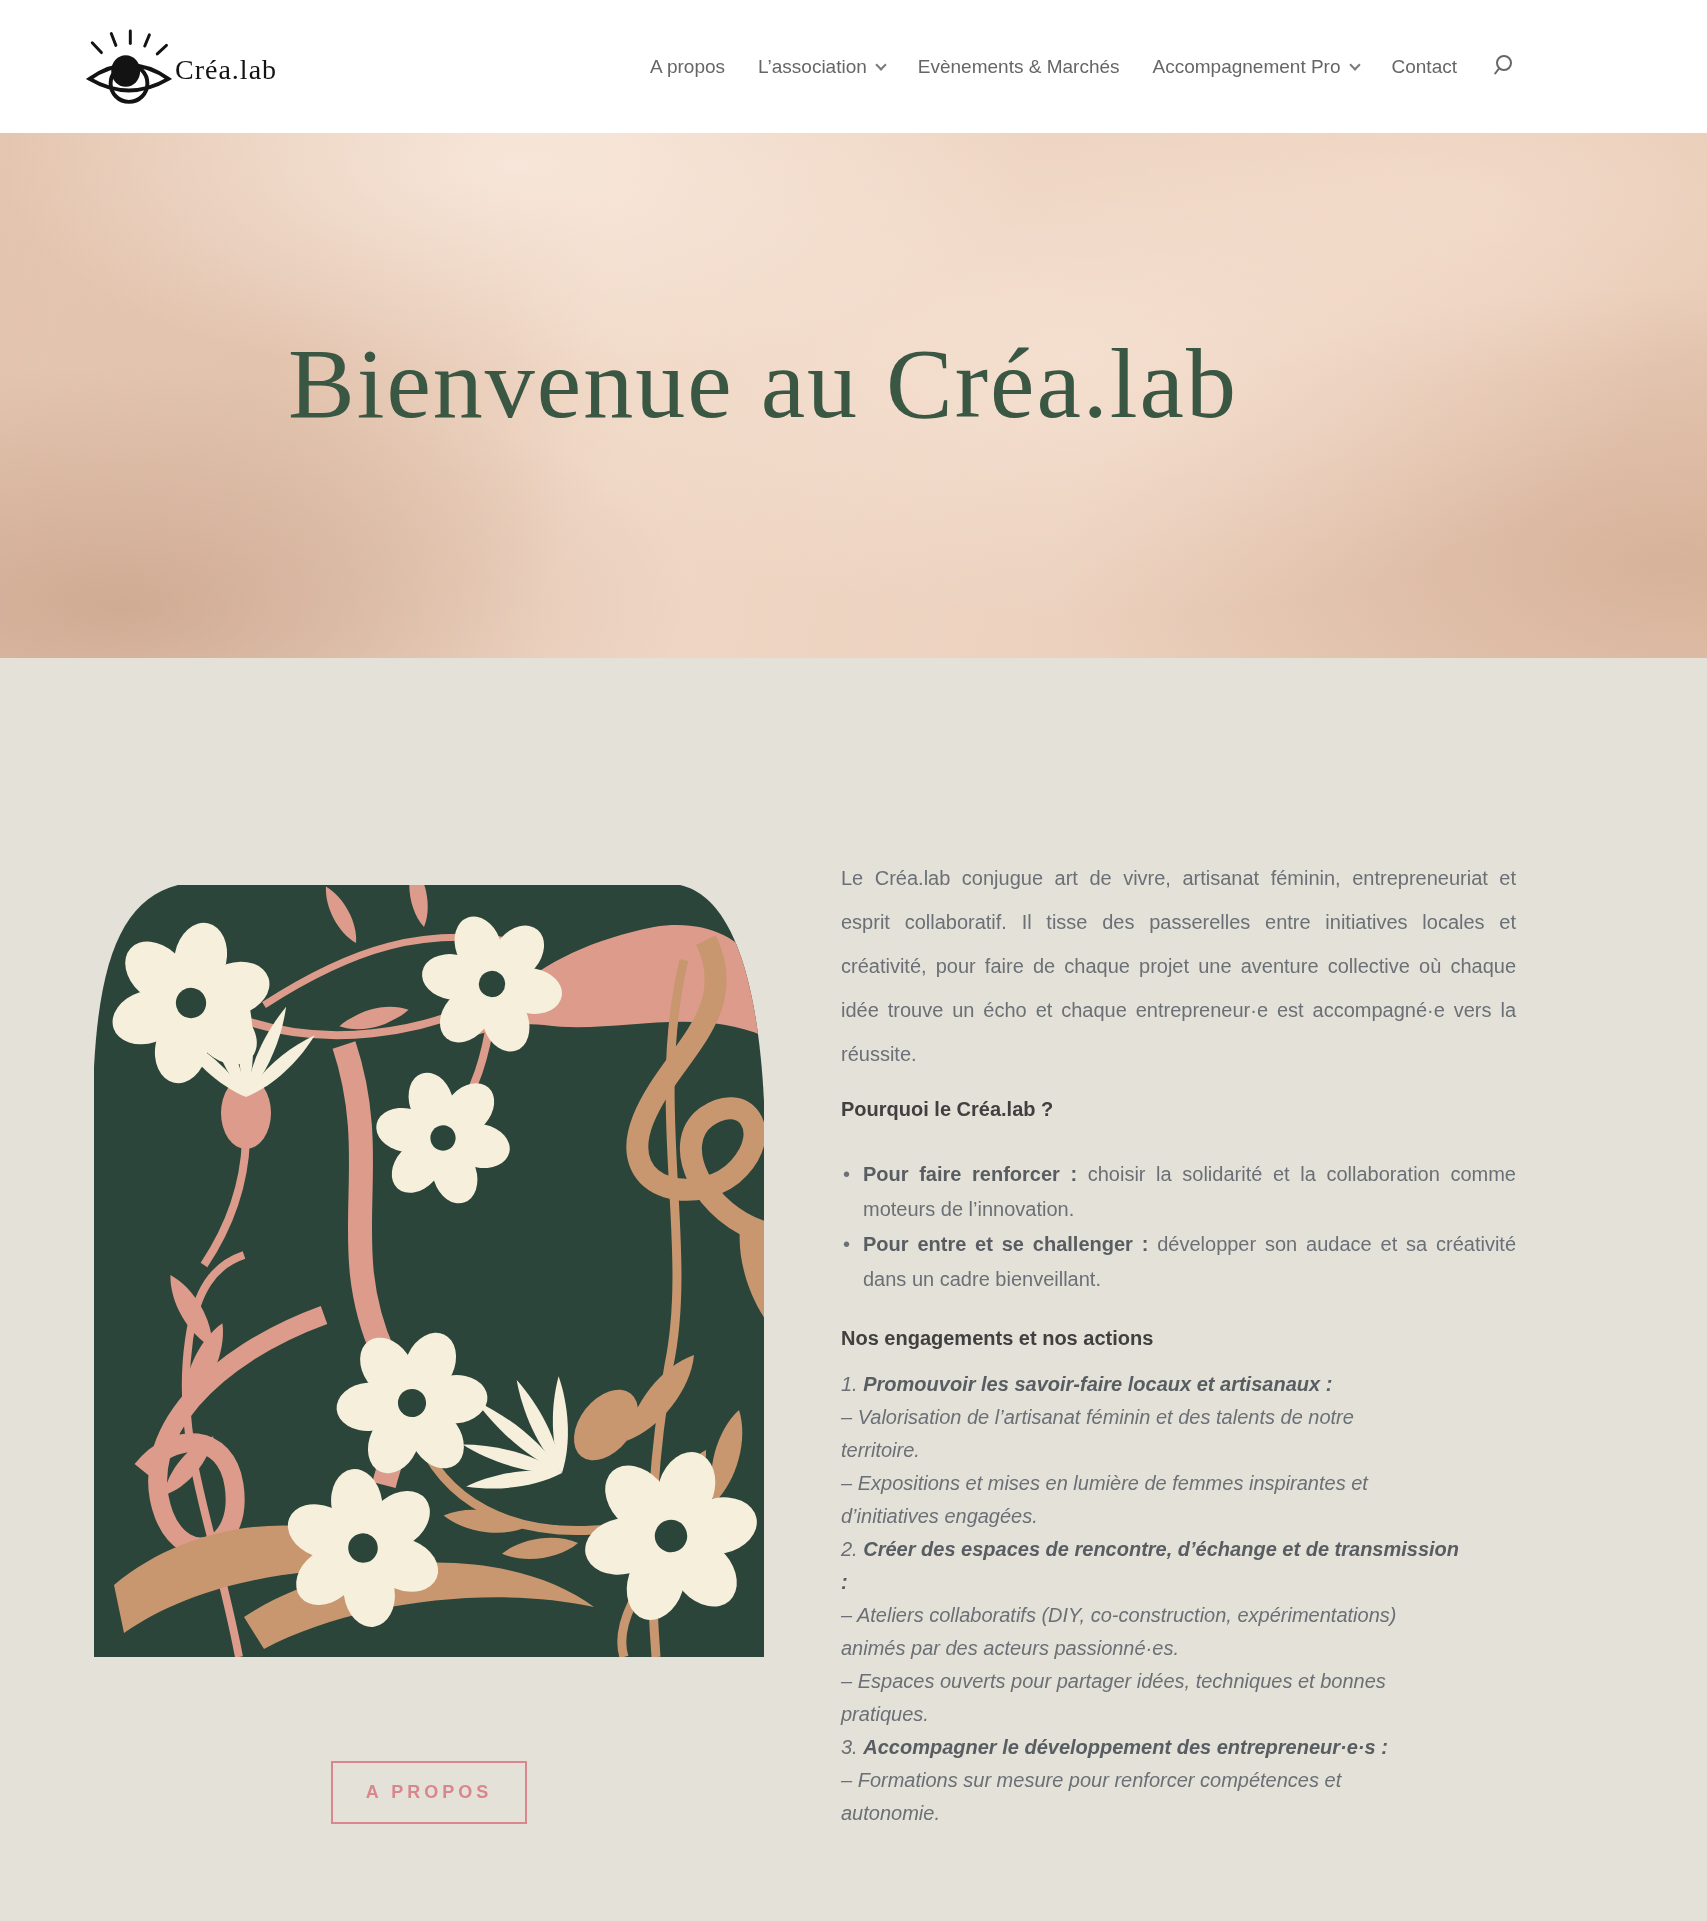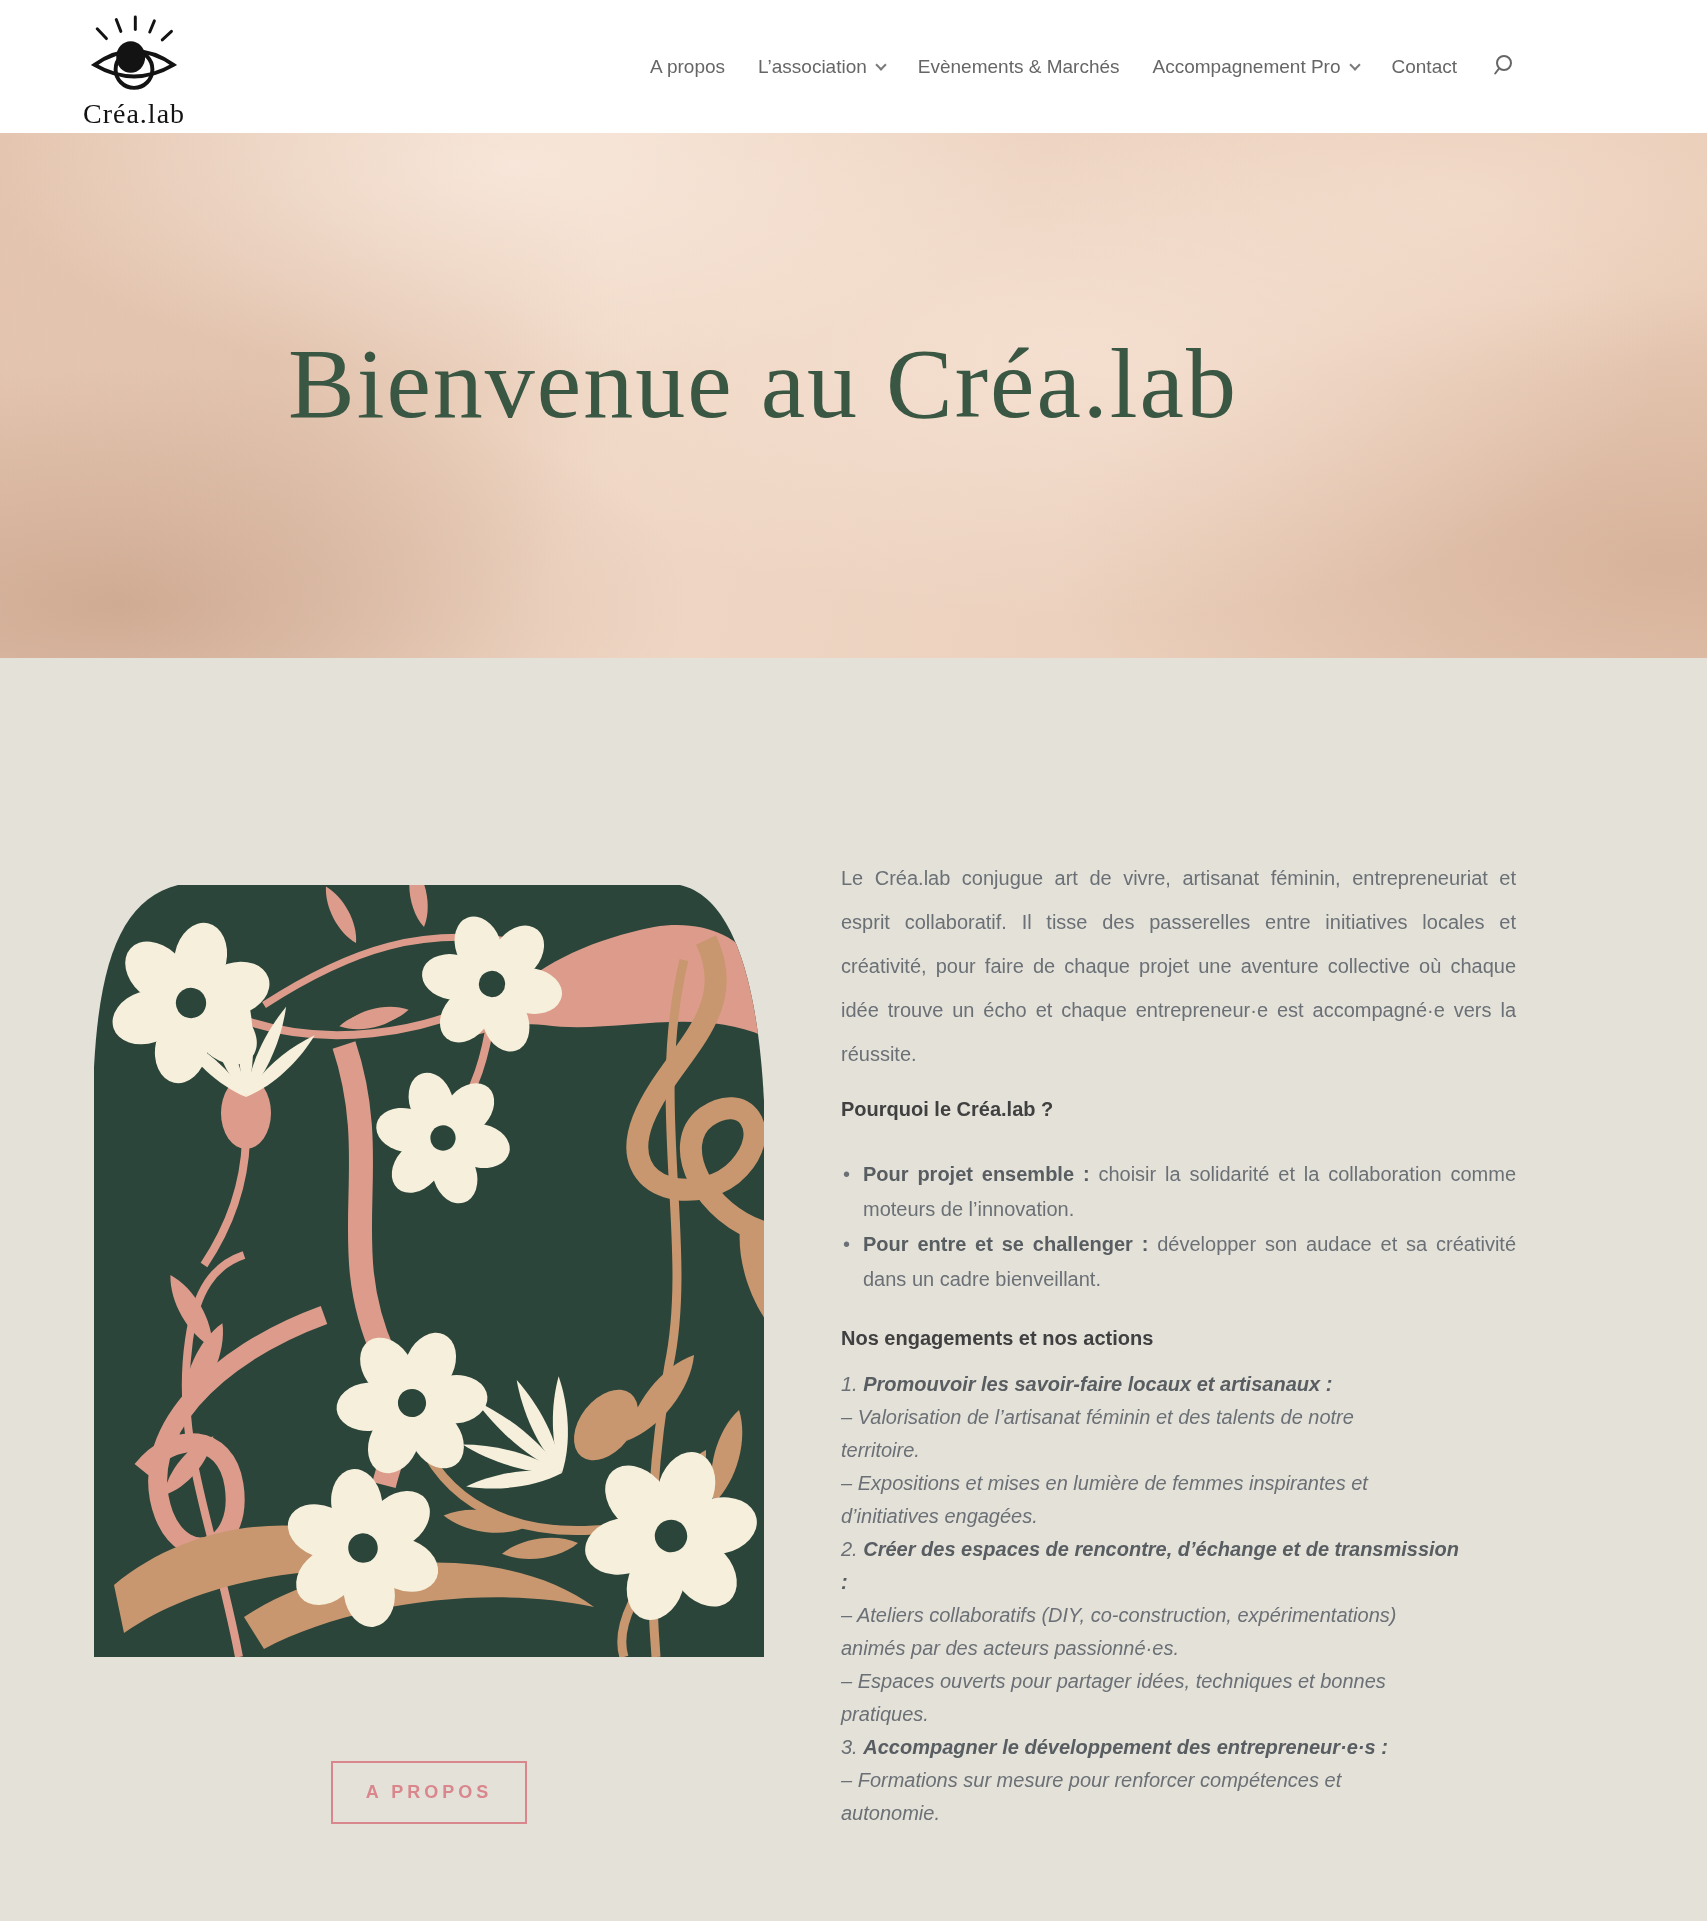--- a/index.html
+++ b/index.html
@@ -16,7 +16,7 @@
     align-items: center; justify-content: space-between;
     padding: 0 191px 0 83px; position: relative; z-index: 5;
   }
-  .logo { display: flex; flex-direction: column; align-items: center; margin-top: 8px; cursor: pointer; }
+  .logo { display: flex; flex-direction: row; align-items: center; margin-top: 8px; cursor: pointer; }
   .logo svg { display: block; }
   .logo-text {
     font-family: "Liberation Serif", "DejaVu Serif", serif;

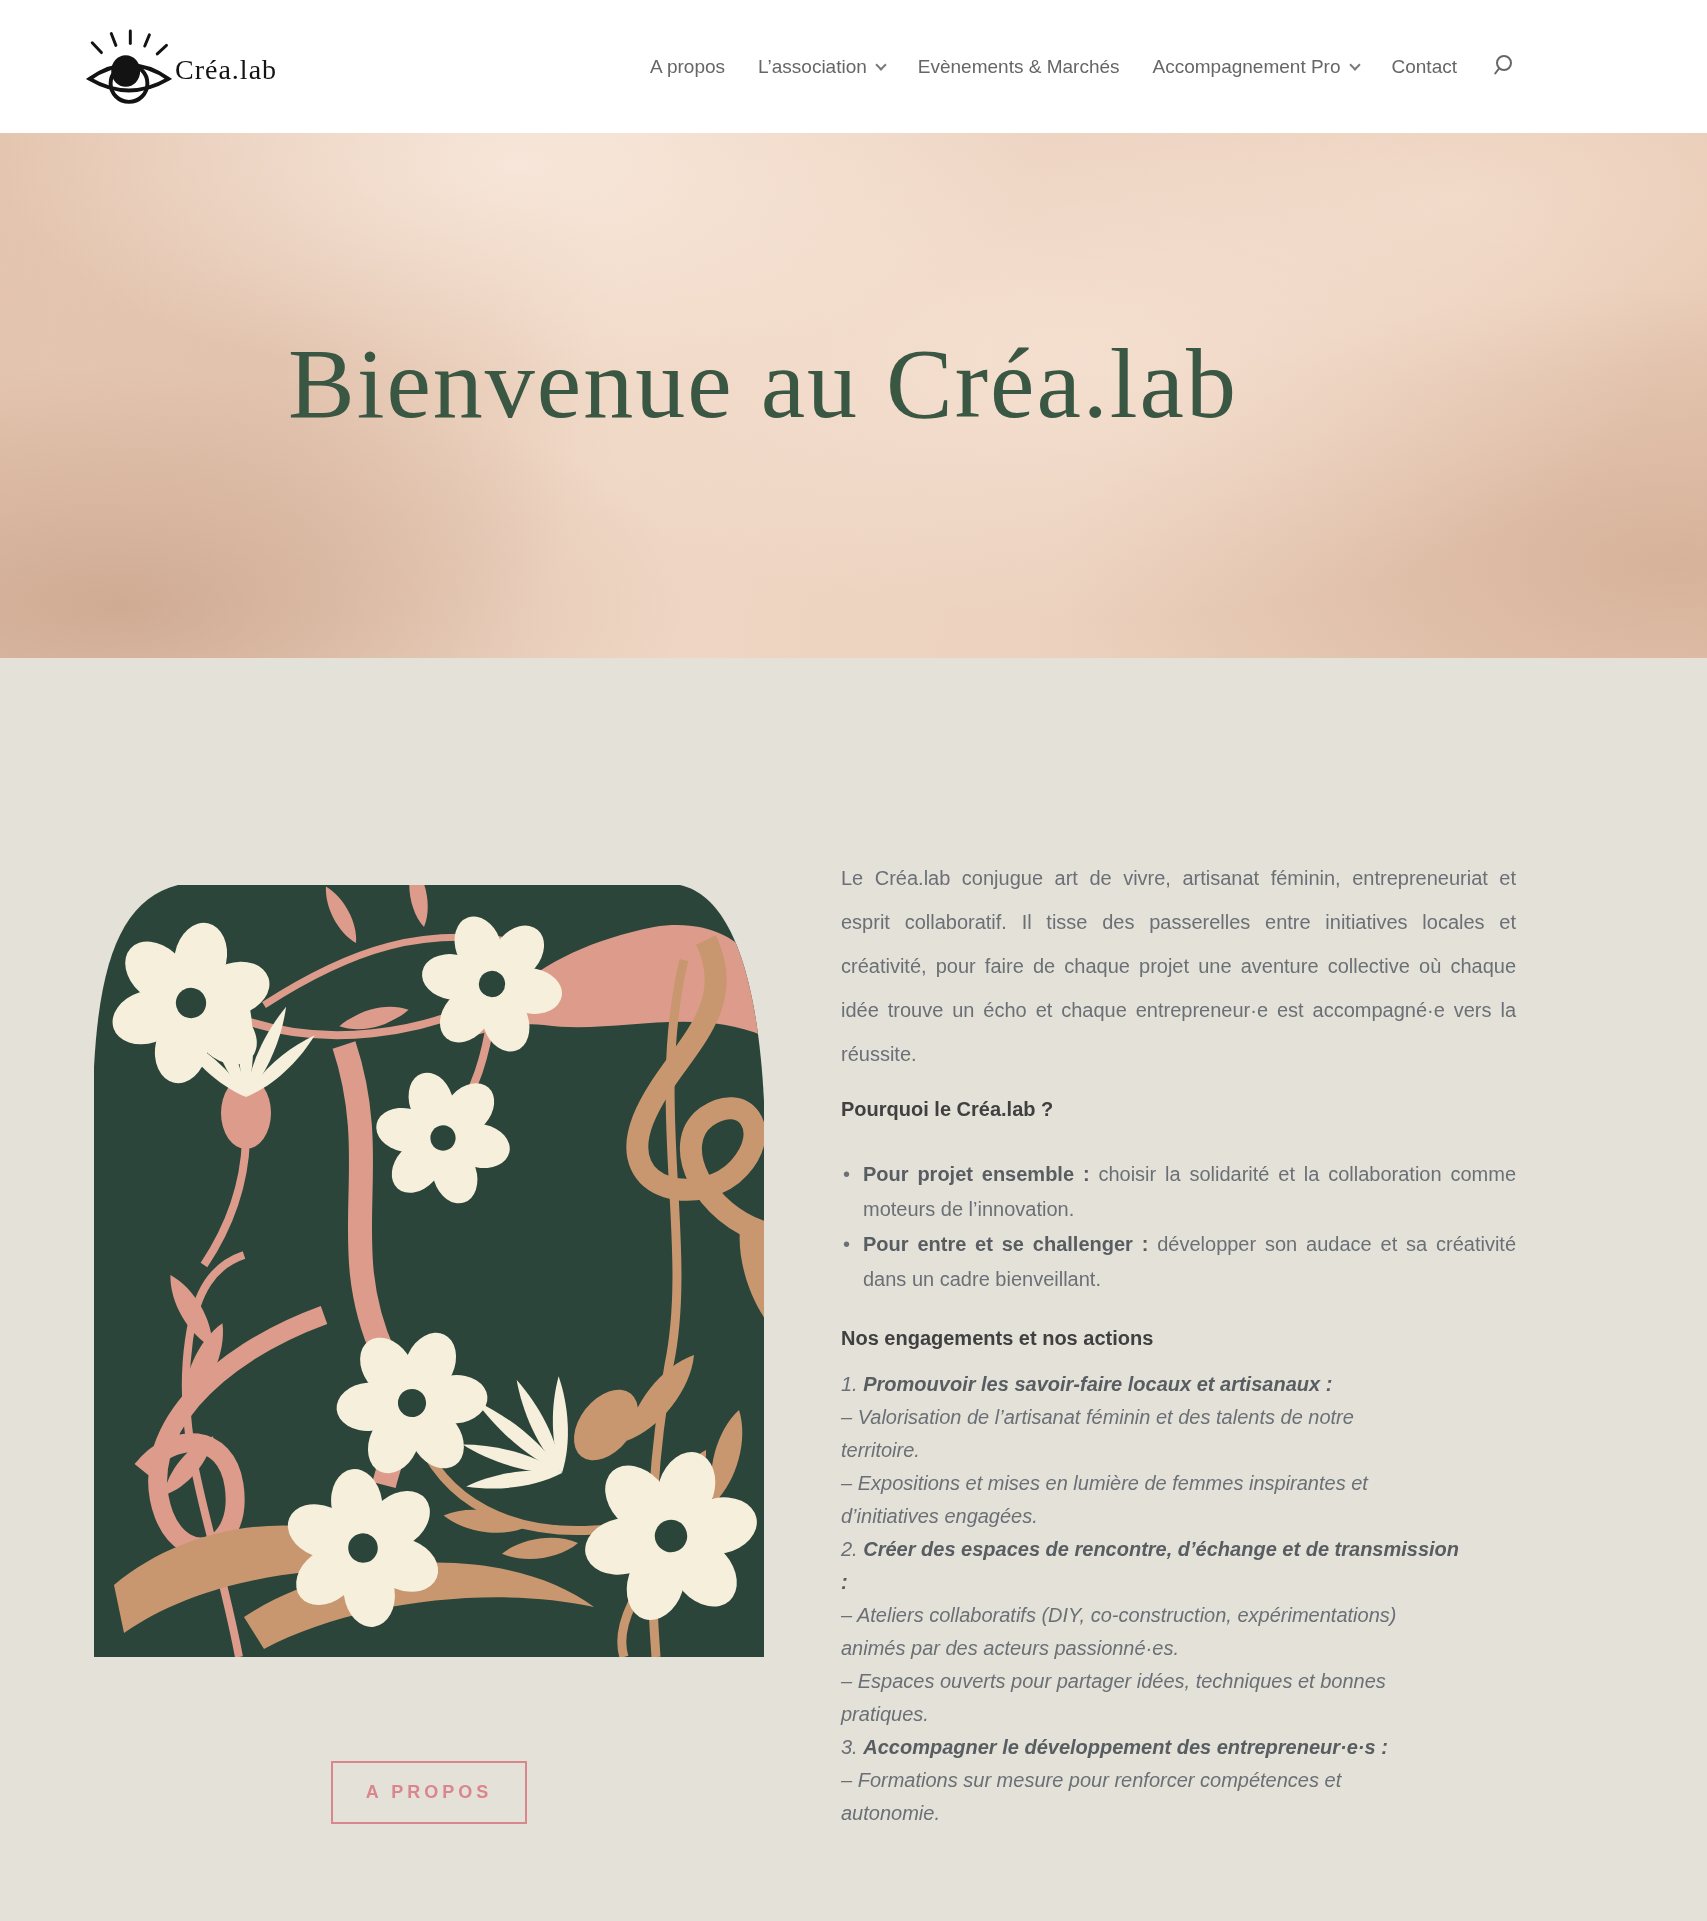--- a/index.html
+++ b/index.html
@@ -214,7 +214,7 @@
       <p class="intro">Le Créa.lab conjugue art de vivre, artisanat féminin, entrepreneuriat et esprit collaboratif. Il tisse des passerelles entre initiatives locales et créativité, pour faire de chaque projet une aventure collective où chaque idée trouve un écho et chaque entrepreneur·e est accompagné·e vers la réussite.</p>
       <h4 class="red-heading">Pourquoi le Créa.lab ?</h4>
       <ul class="why-list" id="why-list">
-          <li><b>Pour projet ensemble :</b> choisir la solidarité et la collaboration comme moteurs de l’innovation.</li>
+          <li><b>Pour faire renforcer :</b> choisir la solidarité et la collaboration comme moteurs de l’innovation.</li>
           <li><b>Pour entre et se challenger :</b> développer son audace et sa créativité dans un cadre bienveillant.</li>
         </ul>
       <h4 class="red-heading second">Nos engagements et nos actions</h4>

